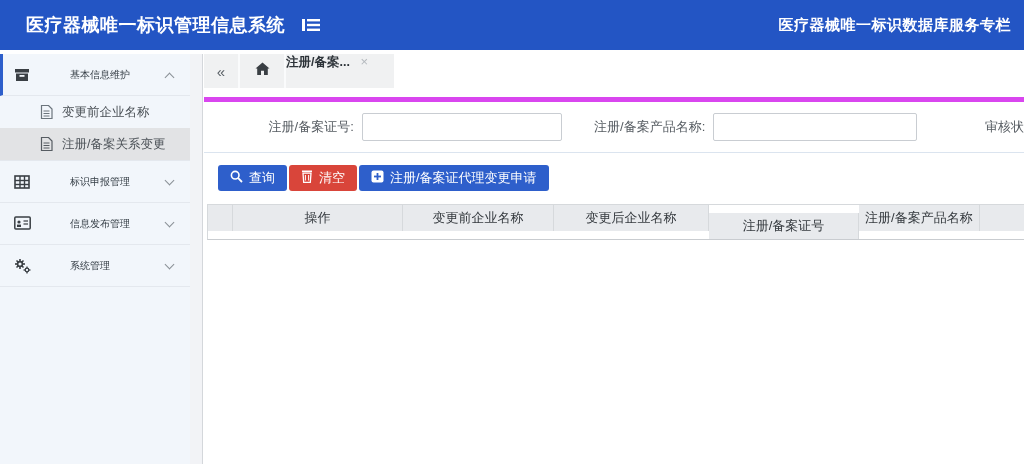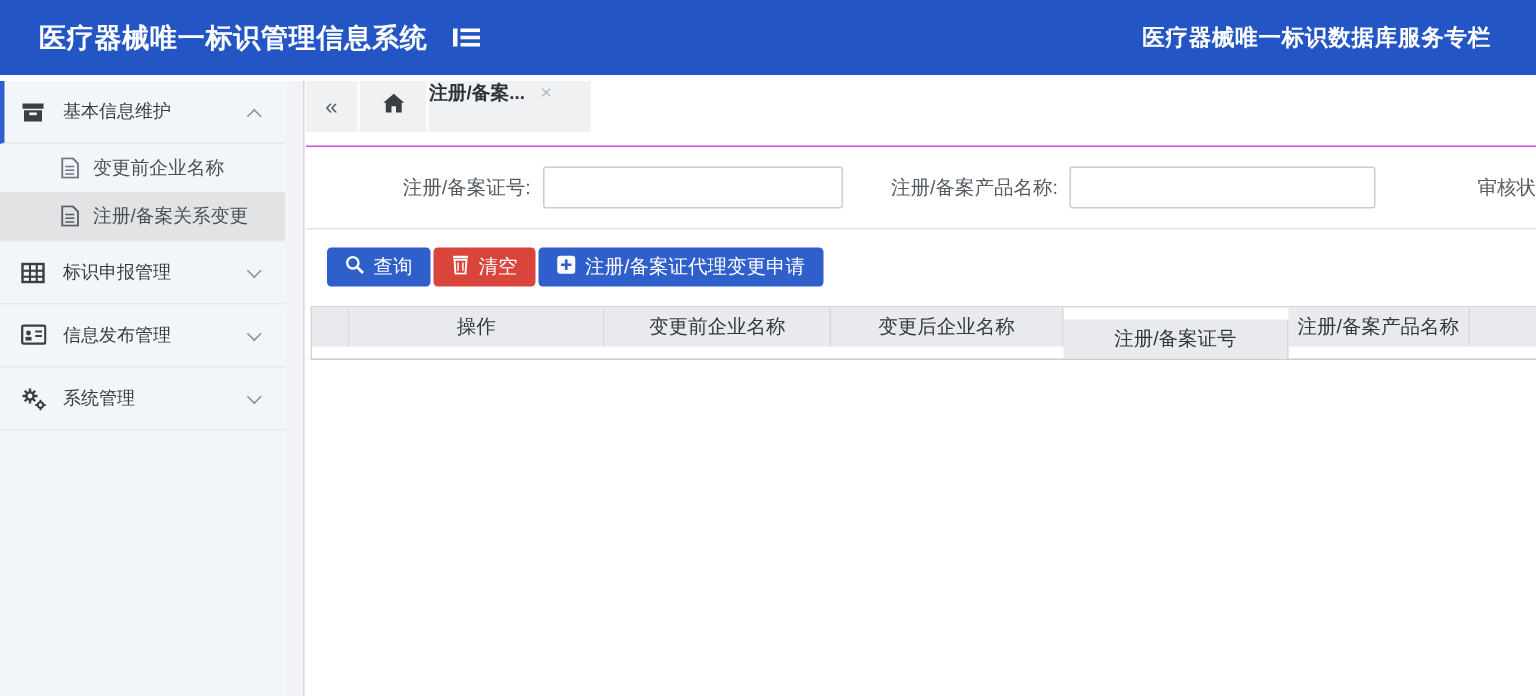--- a/index.html
+++ b/index.html
@@ -11,7 +11,7 @@
     background:#2355c4; color:#fff; display:flex; align-items:center; }
   .app-title { font-size:18px; font-weight:bold; margin-left:14px; letter-spacing:0.5px;padding-left:12px; }
   .hdr-toggle { margin-left:16px; width:20px; height:16px; display:inline-block; cursor:pointer; }
-  .hdr-right { position:absolute; right:30px; top:0; height:50px; display:flex; align-items:center;
+  .hdr-right { position:absolute; right:13px; top:0; height:50px; display:flex; align-items:center;
     font-size:15px; font-weight:bold; letter-spacing:0.5px; }
 
   

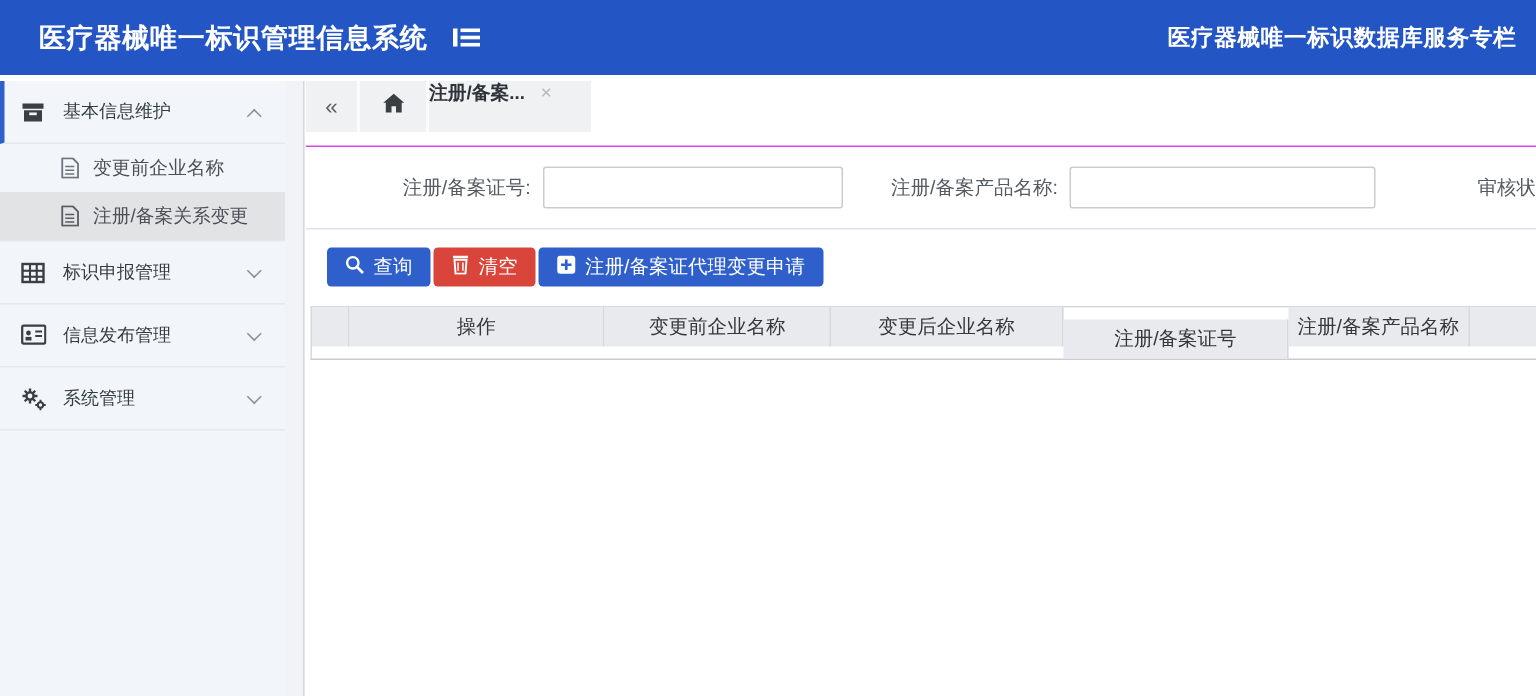--- a/index.html
+++ b/index.html
@@ -19,8 +19,8 @@
     background:#f2f6fb; border-right:0; }
   .side-gutter { position:absolute; left:190px; top:54px; width:13px; height:410px;
     background:#f2f3f6; border-right:1px solid #d4d7db; }
-  .nav-item { height:42px; display:flex; align-items:center; font-size:12px; color:#333c44;
-    cursor:pointer; border-bottom:1px solid #e4e8ee; position:relative; padding-left:14px; }
+  .nav-item { height:42px; display:flex; align-items:center; font-size:10px; color:#333c44;
+    cursor:pointer; border-bottom:1px solid #e4e8ee; position:relative; padding-left:14px;gap:28px; }
   .nav-item.active-section { border-left:3px solid #2e5fcb; padding-left:11px; }
   .nav-icon { width:16px; height:16px; margin-right:12px; flex:0 0 16px; }
   .nav-chevron { position:absolute; right:16px; width:8px; height:8px; }

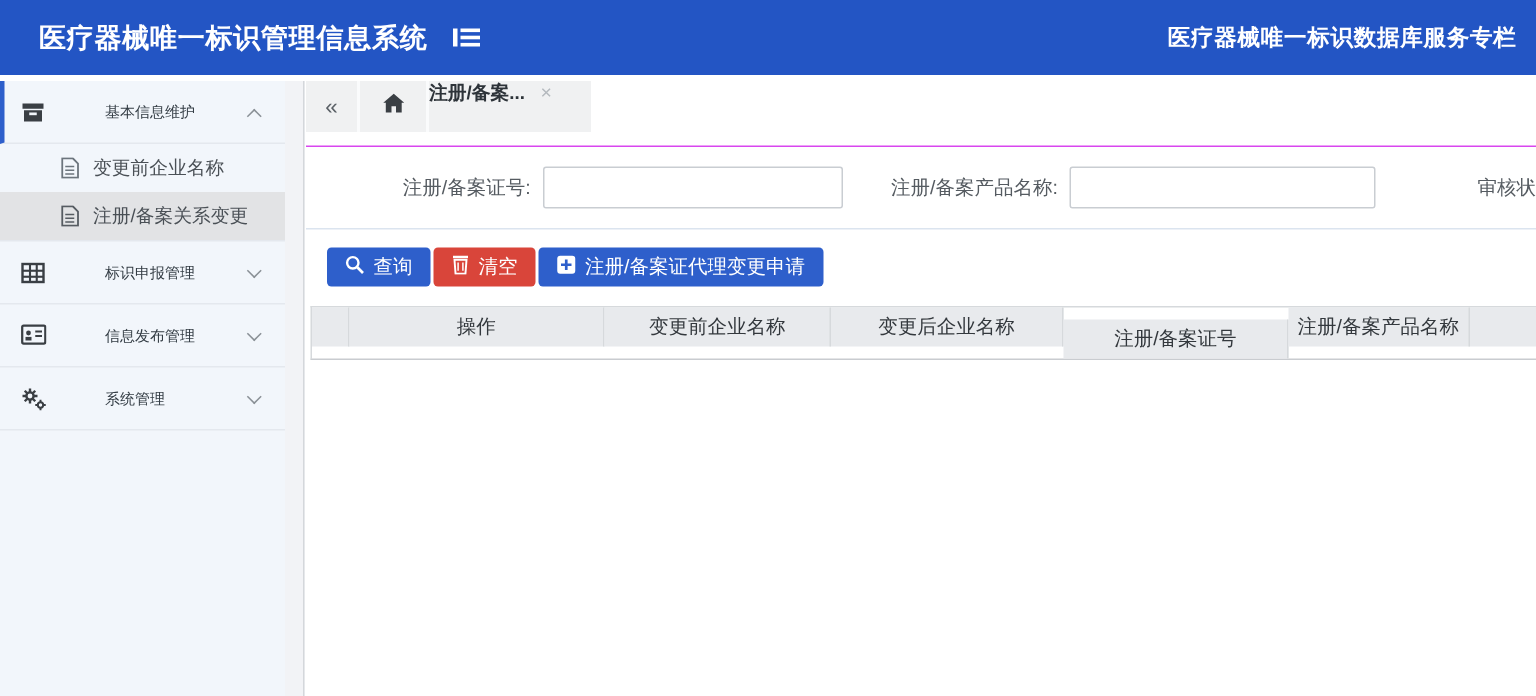--- a/index.html
+++ b/index.html
@@ -47,7 +47,7 @@
   .tab-close { margin-left:7px; color:#b4b9be; font-weight:normal; font-size:13px; cursor:pointer; }
 
   
-  .filter-panel { margin-top:9px; height:56px; border-top:1px solid #d946ef;
+  .filter-panel { margin-top:9px; height:56px; border-top:5px solid #d946ef;
     border-bottom:1px solid #dbe4ef; display:flex; align-items:center; }
   .f-label { font-size:13px; color:#555b61; text-align:right; white-space:nowrap; }
   .f-label.l1 { width:150px; }

